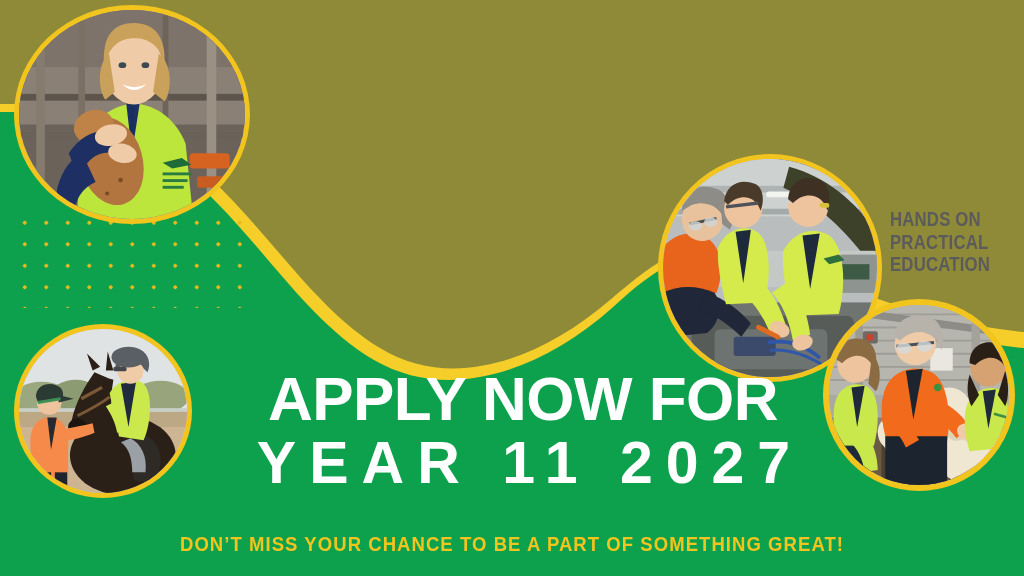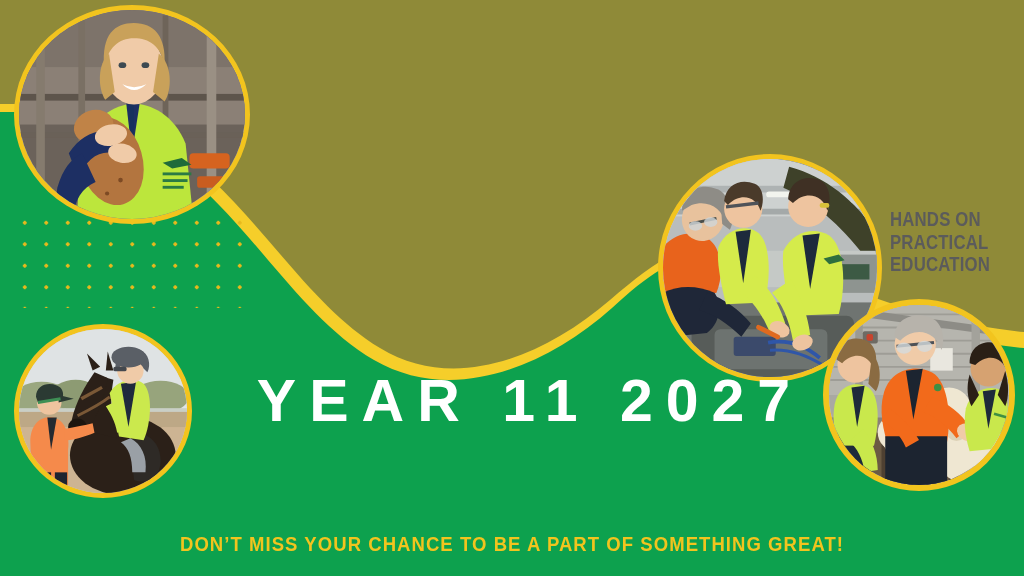--- a/index.html
+++ b/index.html
@@ -429,6 +429,7 @@
 EDUCATION</div>
 
   <div id="headline-block">
+    <div id="headline-line-1">APPLY NOW FOR</div>
     <div id="headline-line-2">YEAR 11 2027</div>
   </div>
 

